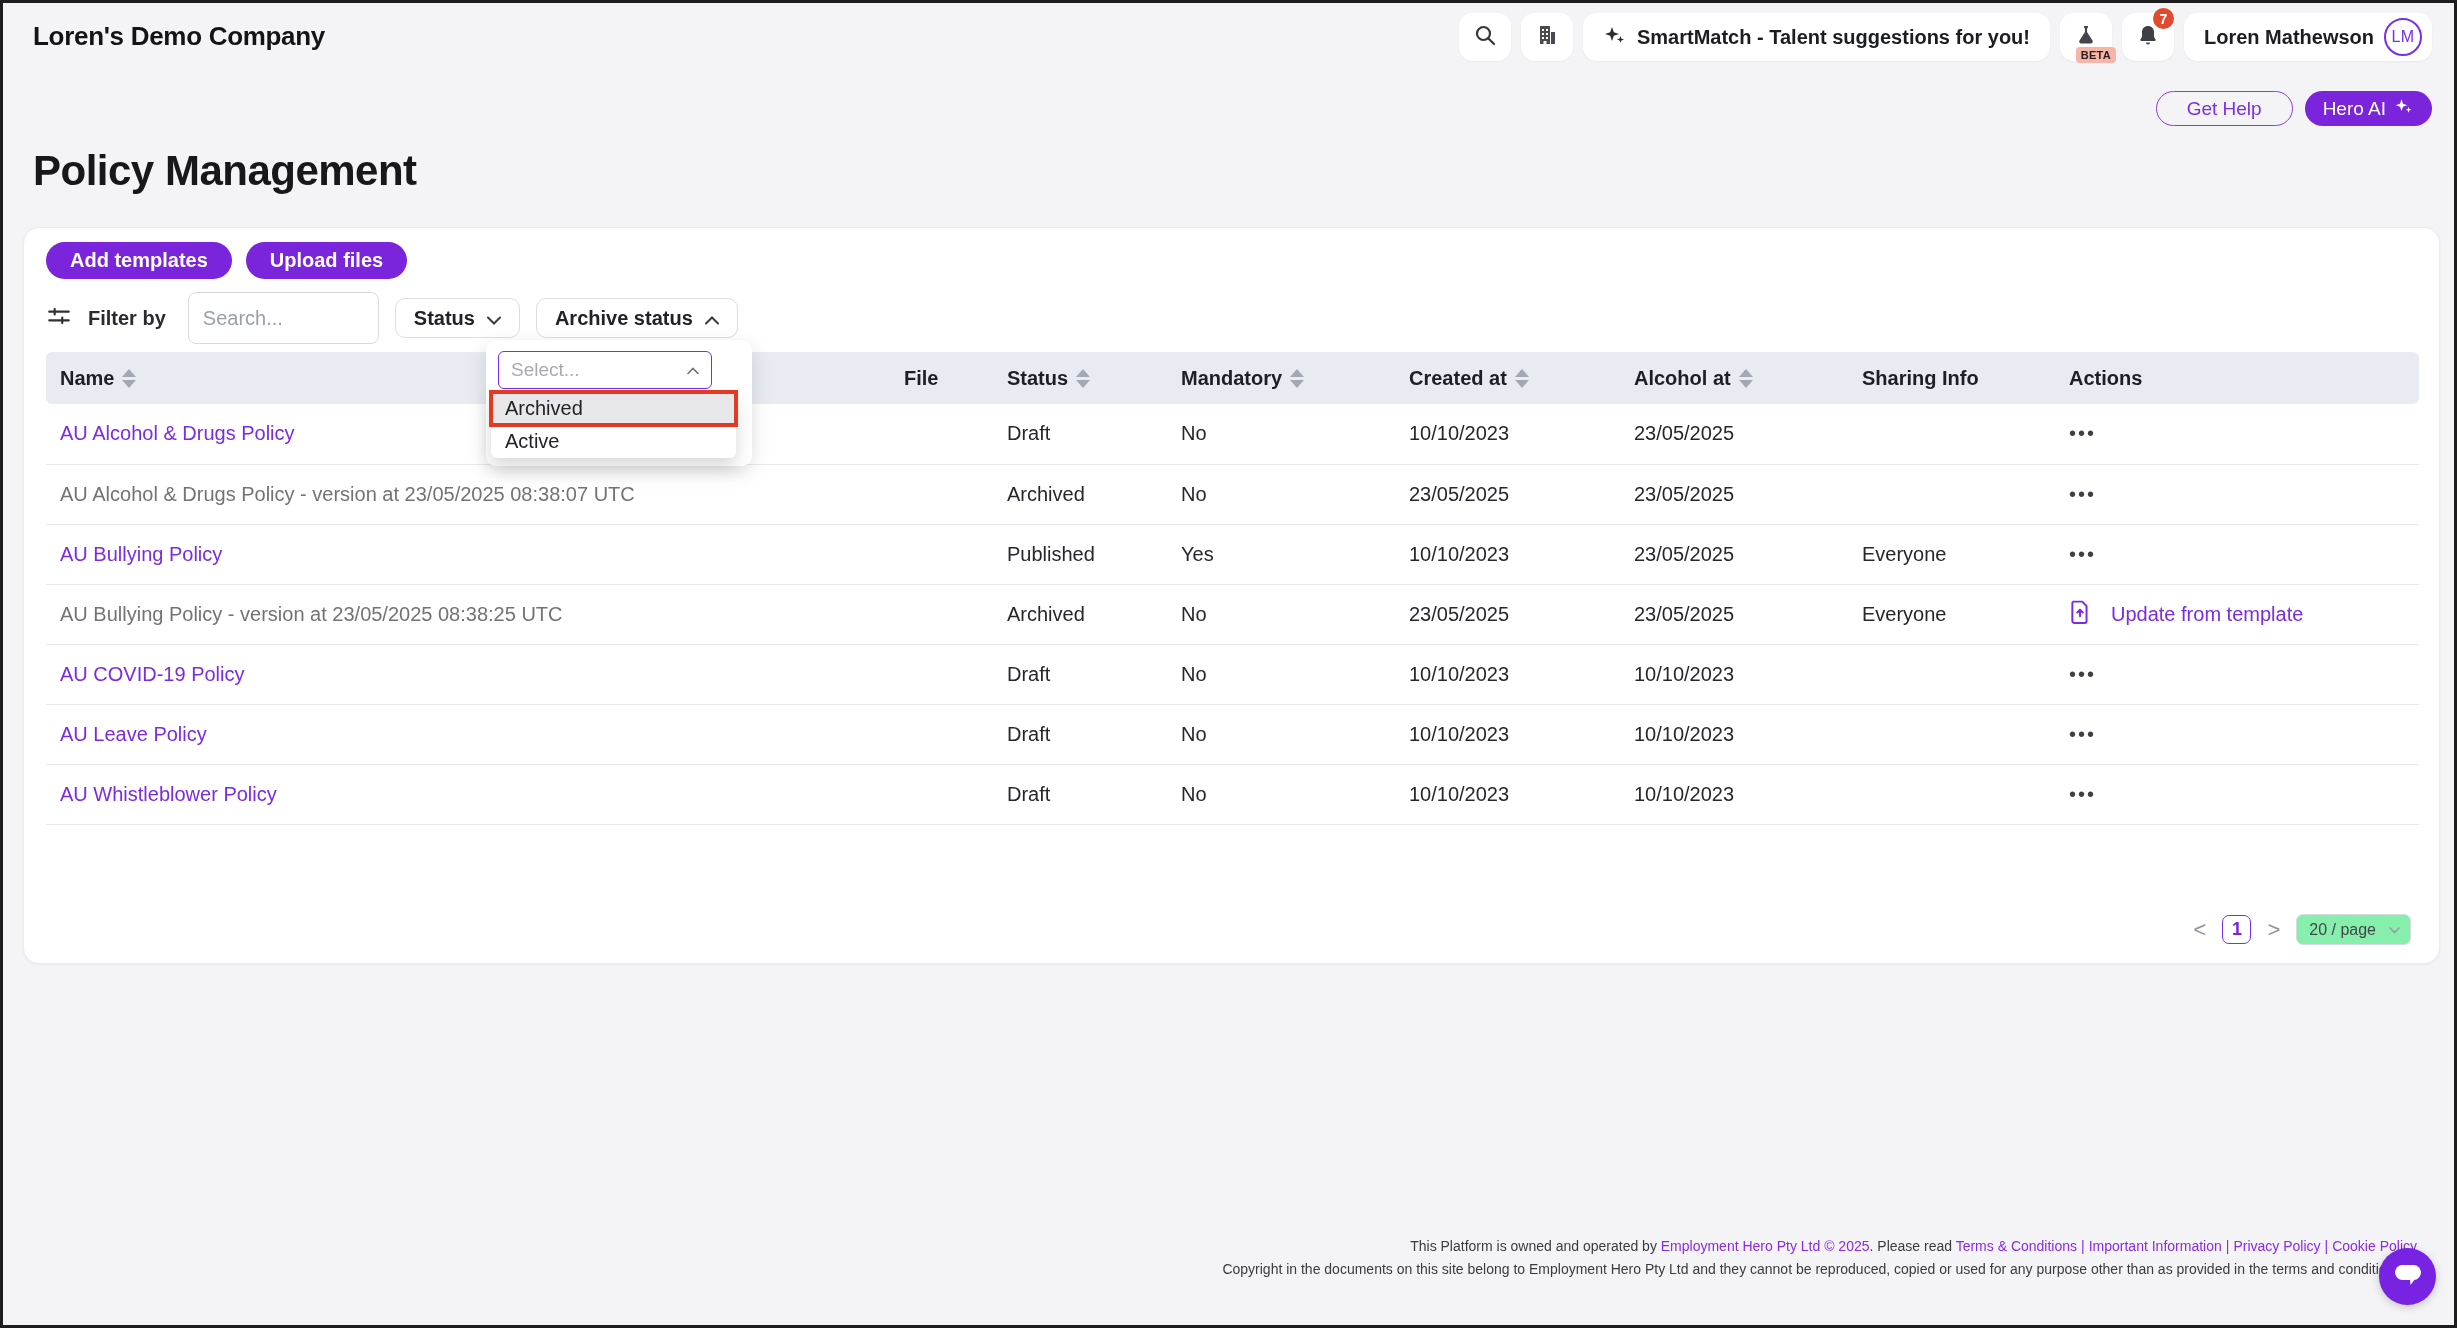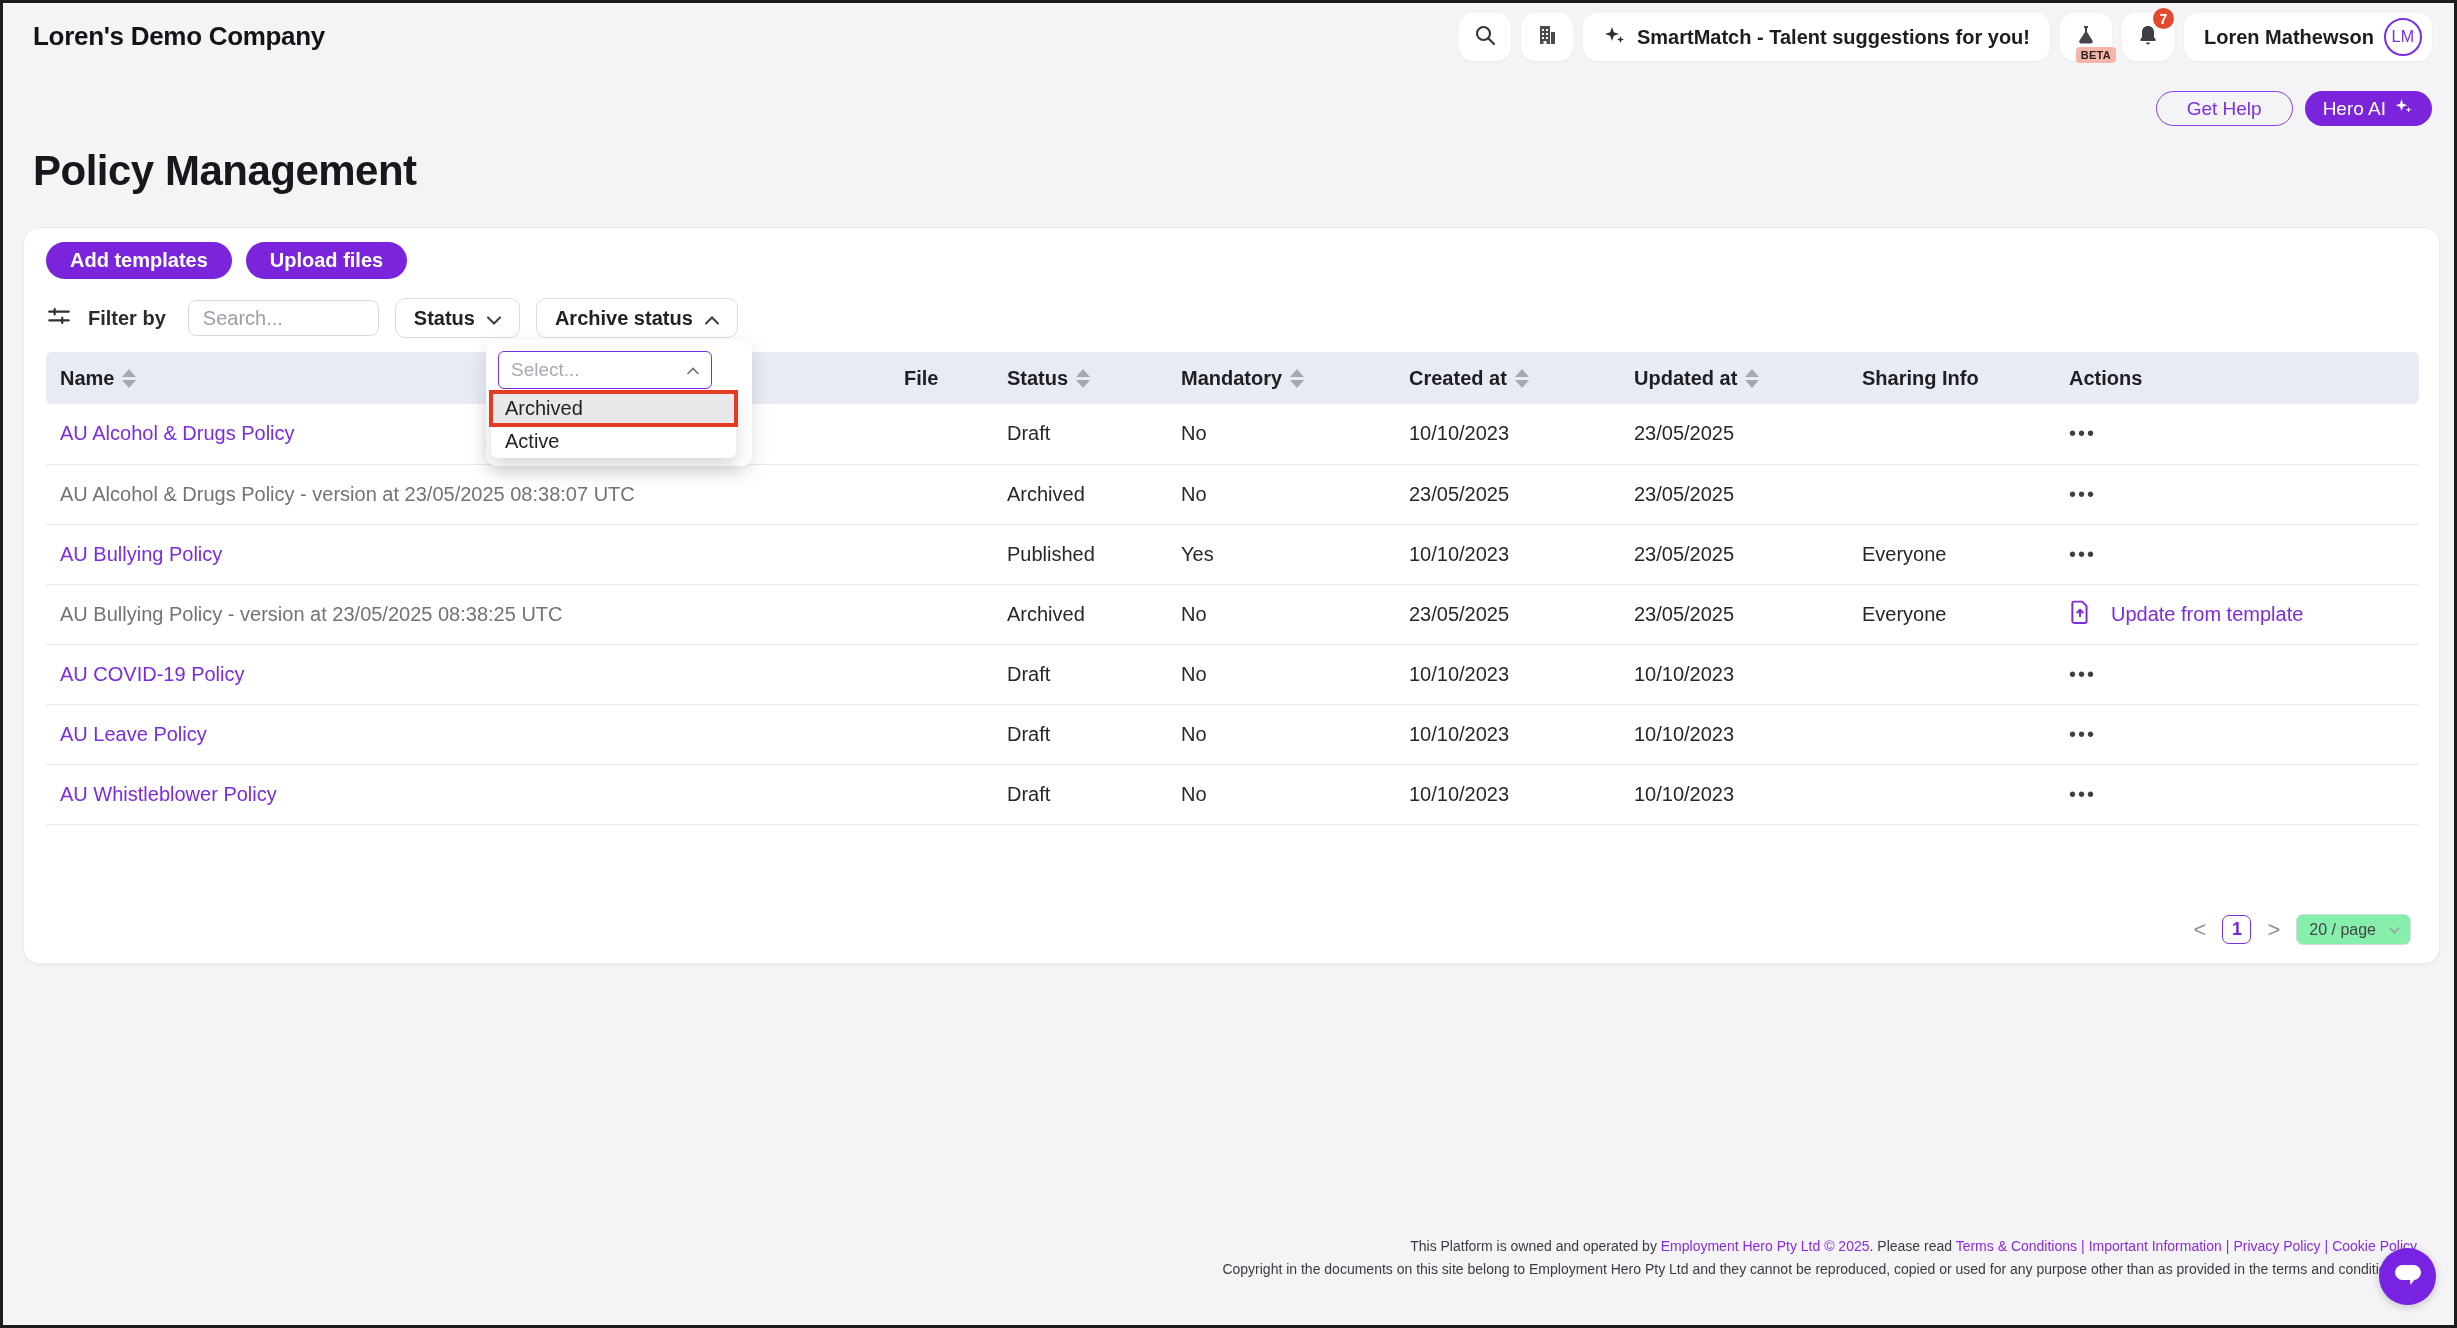--- a/index.html
+++ b/index.html
@@ -61,7 +61,7 @@
   .filter-row { position:absolute; left:22px; top:70px; height:40px; display:flex; align-items:center; gap:16px; }
   .filter-by-label { font-size:20px; font-weight:bold; color:#2a2b30; margin-right:6px; }
   .search-input {
-    width:191px; height:36px; border:1px solid #d9dade; border-radius:8px; padding:0 14px;
+    width:191px; height:52px; border:1px solid #d9dade; border-radius:8px; padding:0 14px;
     font-size:20px; font-family:inherit; color:#2a2b30; background:#fff;
   }
   .search-input::placeholder { color:#9aa0a8; }

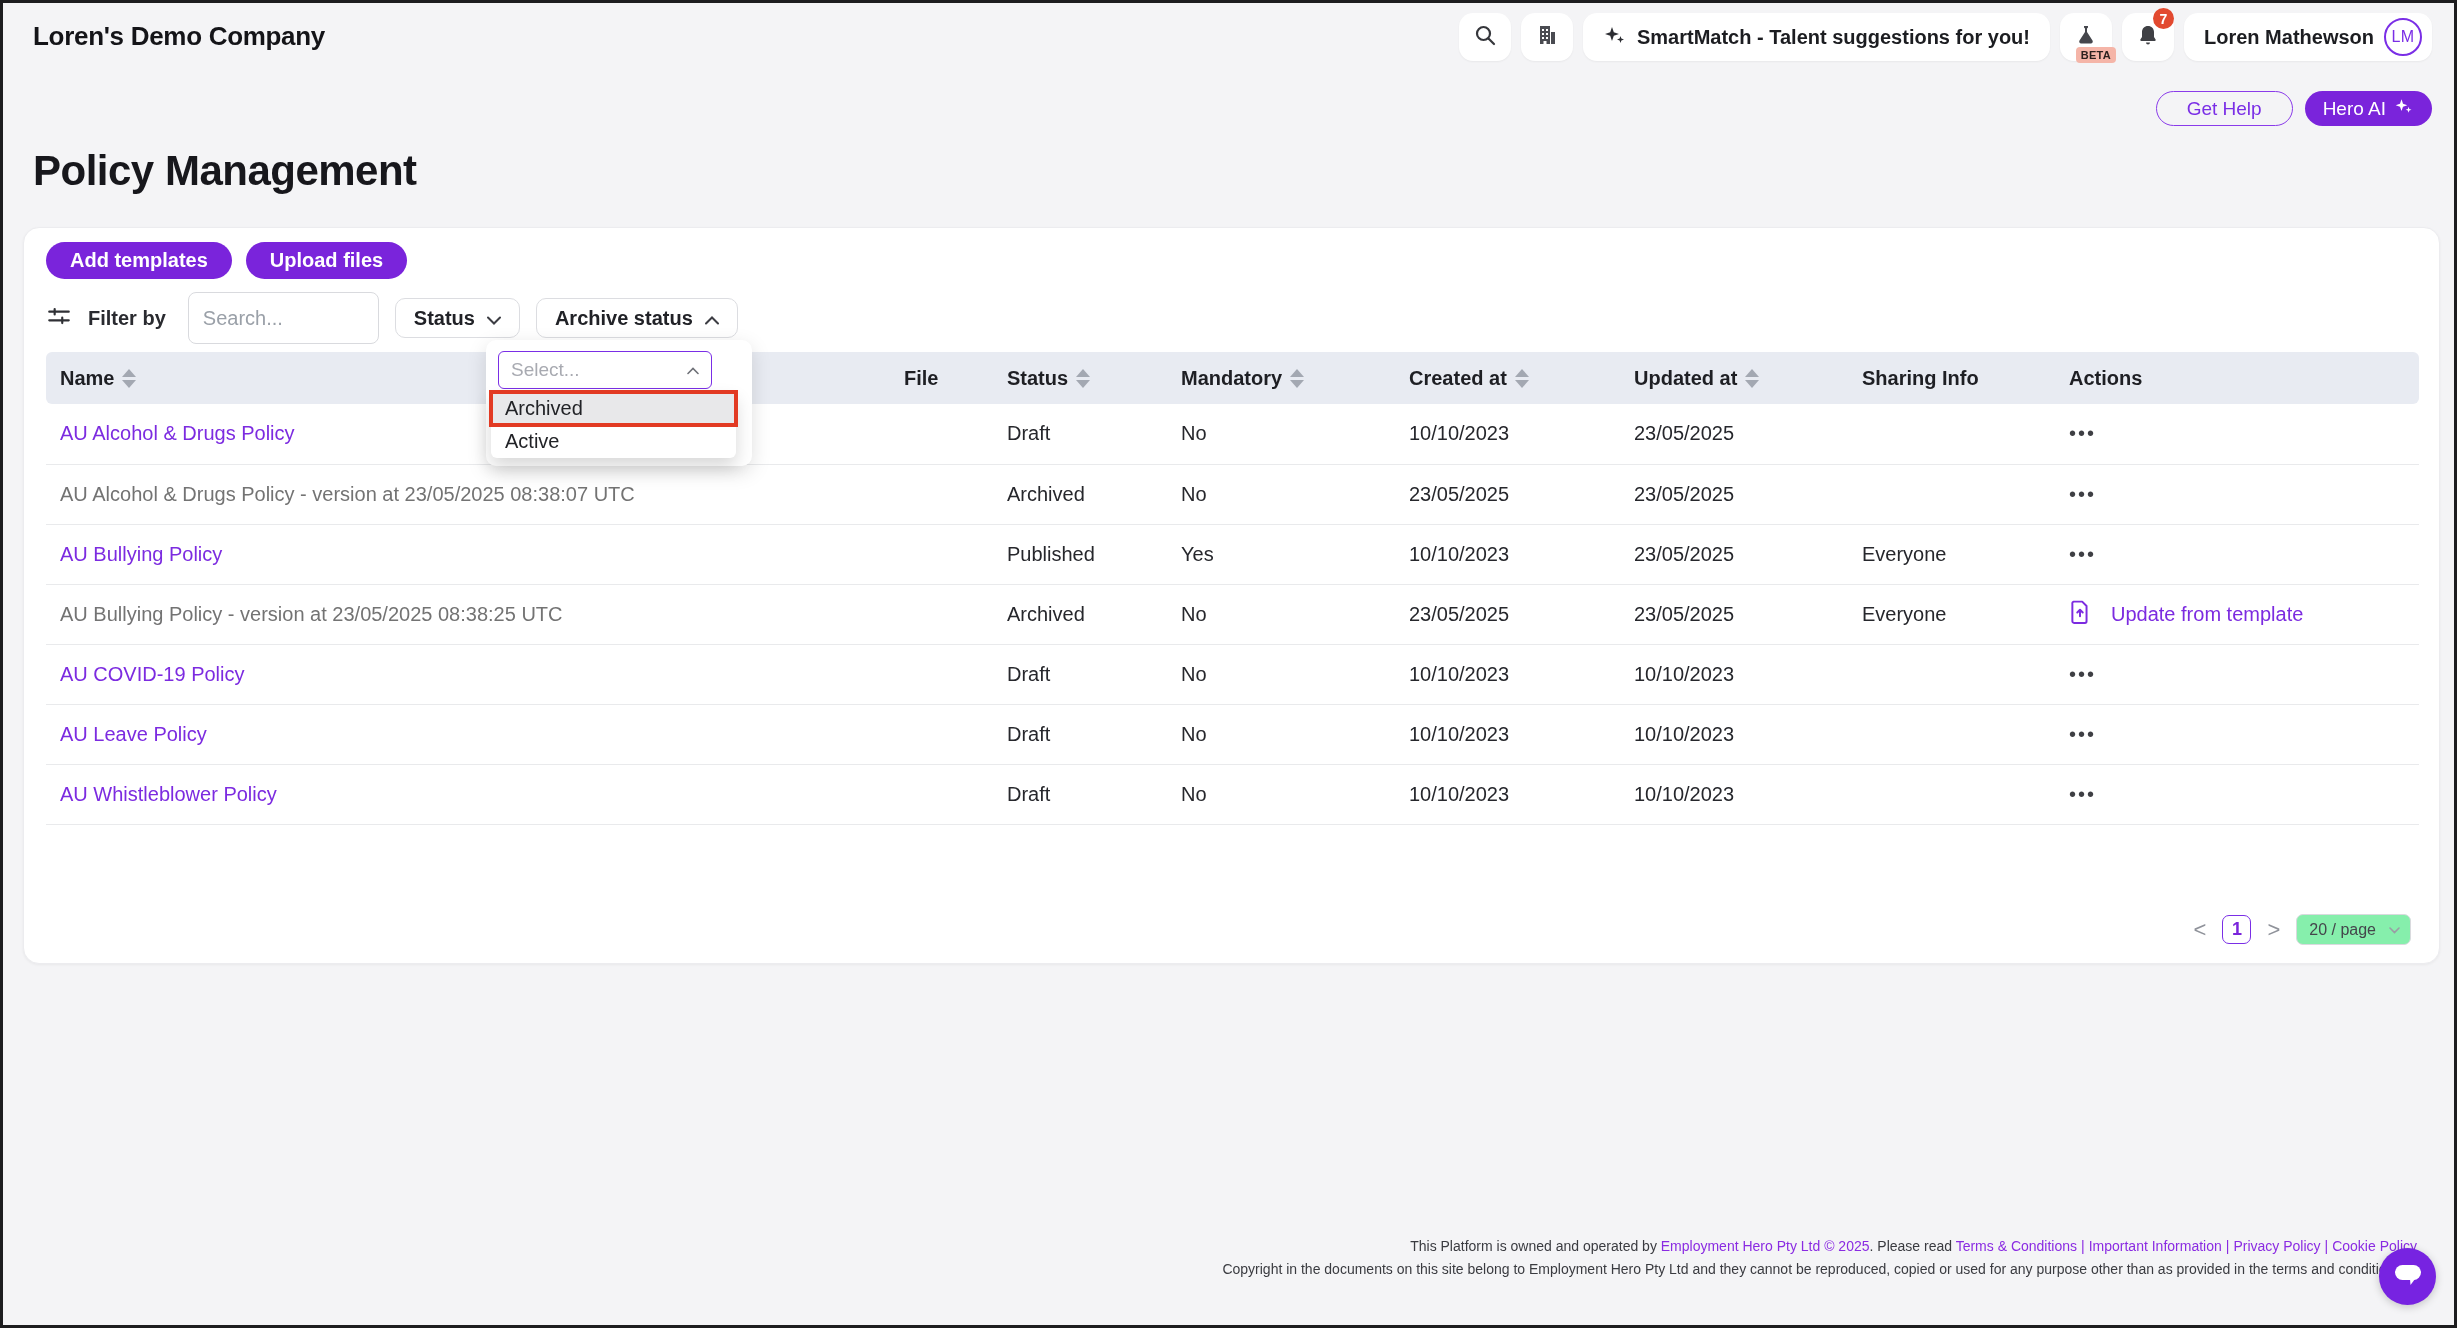--- a/index.html
+++ b/index.html
@@ -297,7 +297,7 @@
                   </span>
                 </span></th>
               <th><span class="th-inner">
-                  <span>Updated at</span>
+                  <span>Alcohol at</span>
                   <span class="sort-icon">
                     <span class="up"></span>
                     <span class="down"></span>

